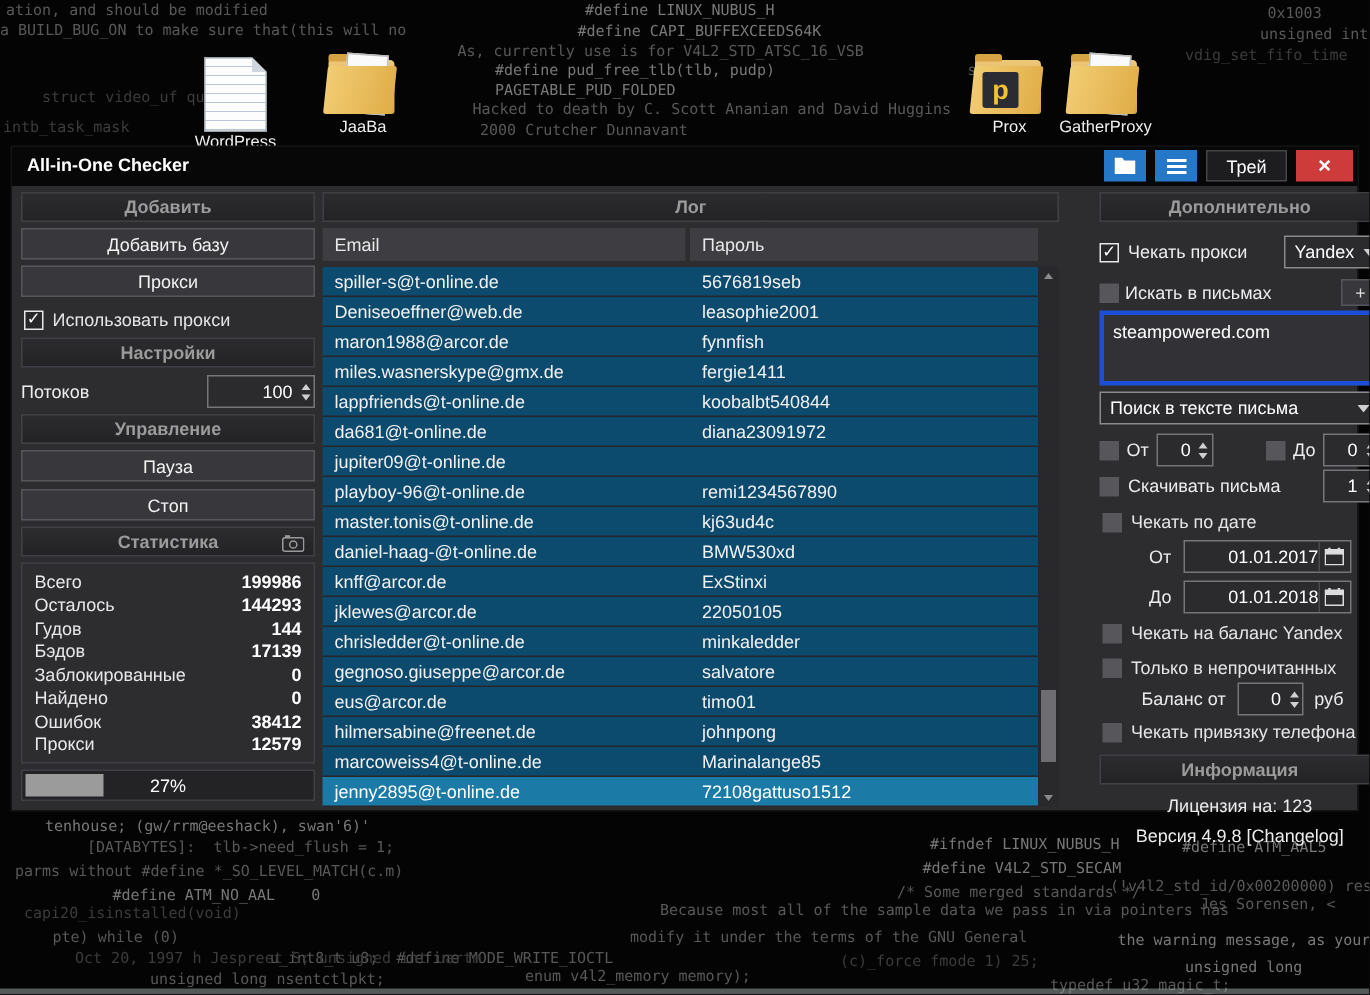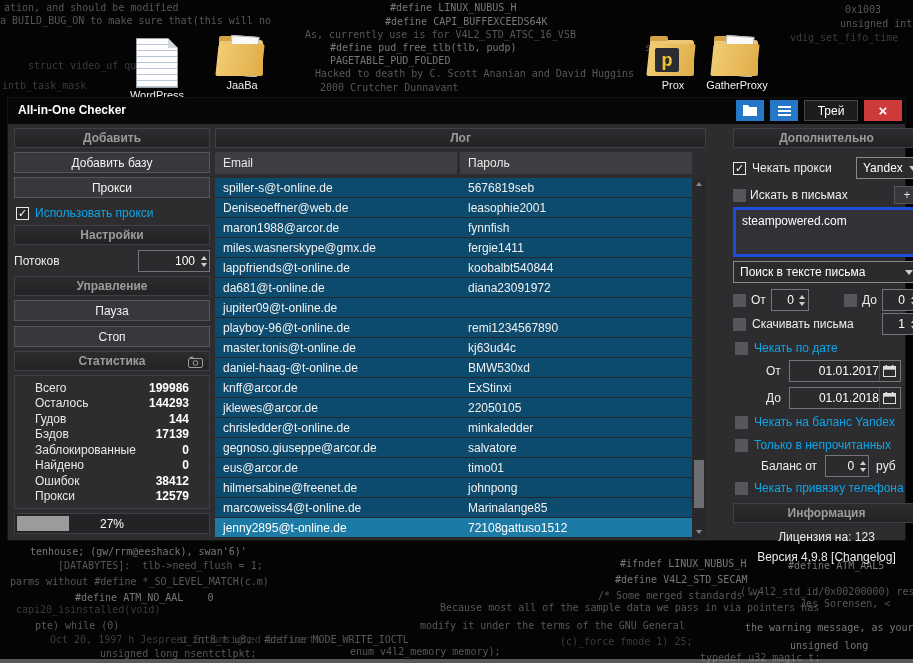--- a/index.html
+++ b/index.html
@@ -42,7 +42,7 @@
        box-sizing:border-box;position:relative;}
   .btn{height:21px;background:#38383c;border:1px solid #55555b;color:#f2f2f2;font-size:12px;
        display:flex;align-items:center;justify-content:center;box-sizing:border-box;cursor:pointer;}
-  .cbrow{display:flex;align-items:center;gap:6px;color:#0ea5e9;font-size:12px;padding-left:2px;box-sizing:border-box;}
+  .cbrow{display:flex;align-items:center;gap:6px;color:#e5e5e5;font-size:12px;padding-left:2px;box-sizing:border-box;}
   .cb{width:13px;height:13px;box-sizing:border-box;flex:0 0 13px;cursor:pointer;}
   .cb.checked{background:#28282b;border:1px solid #e8e8e8;color:#fff;font-size:11px;line-height:11px;text-align:center;}
   .cb.checked::after{content:"✓";}

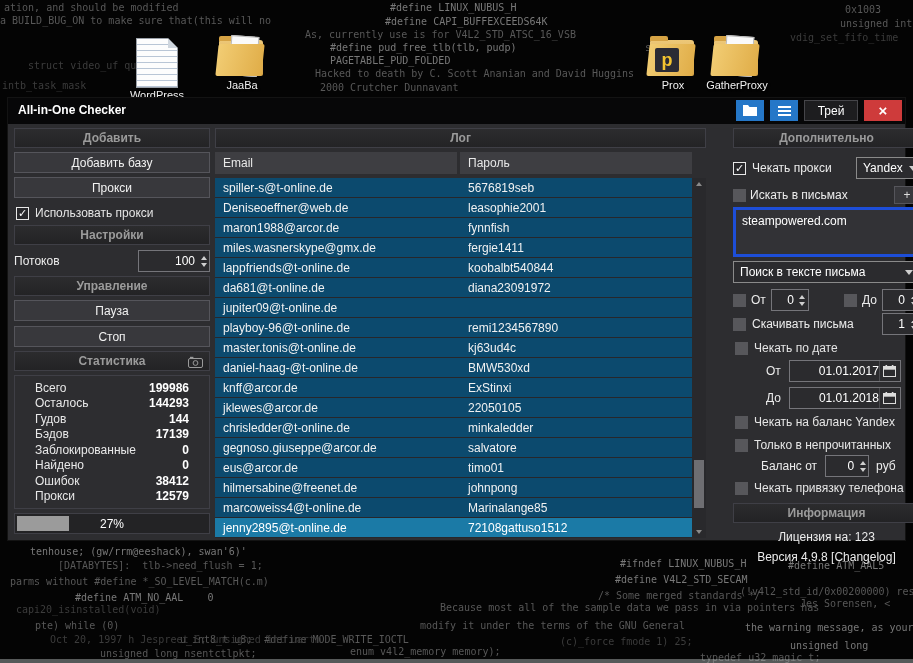--- a/index.html
+++ b/index.html
@@ -52,7 +52,7 @@
   .spin{width:11px;display:flex;flex-direction:column;align-items:center;gap:3px;cursor:pointer;}
   .tu{width:0;height:0;border-left:3px solid transparent;border-right:3px solid transparent;border-bottom:4px solid #cfcfcf;}
   .td{width:0;height:0;border-left:3px solid transparent;border-right:3px solid transparent;border-top:4px solid #cfcfcf;}
-  .stats{margin-top:4px;border:1px solid #3f3f46;height:134px;box-sizing:border-box;padding:5px 20px;
+  .stats{margin-top:4px;border:1px solid #3f3f46;height:134px;box-sizing:border-box;padding:5px 8px;
          display:flex;flex-direction:column;justify-content:space-between;}
   .srow{display:flex;font-size:12px;color:#e8e8e8;}
   .srow .sv{margin-left:auto;font-weight:bold;color:#fff;}

